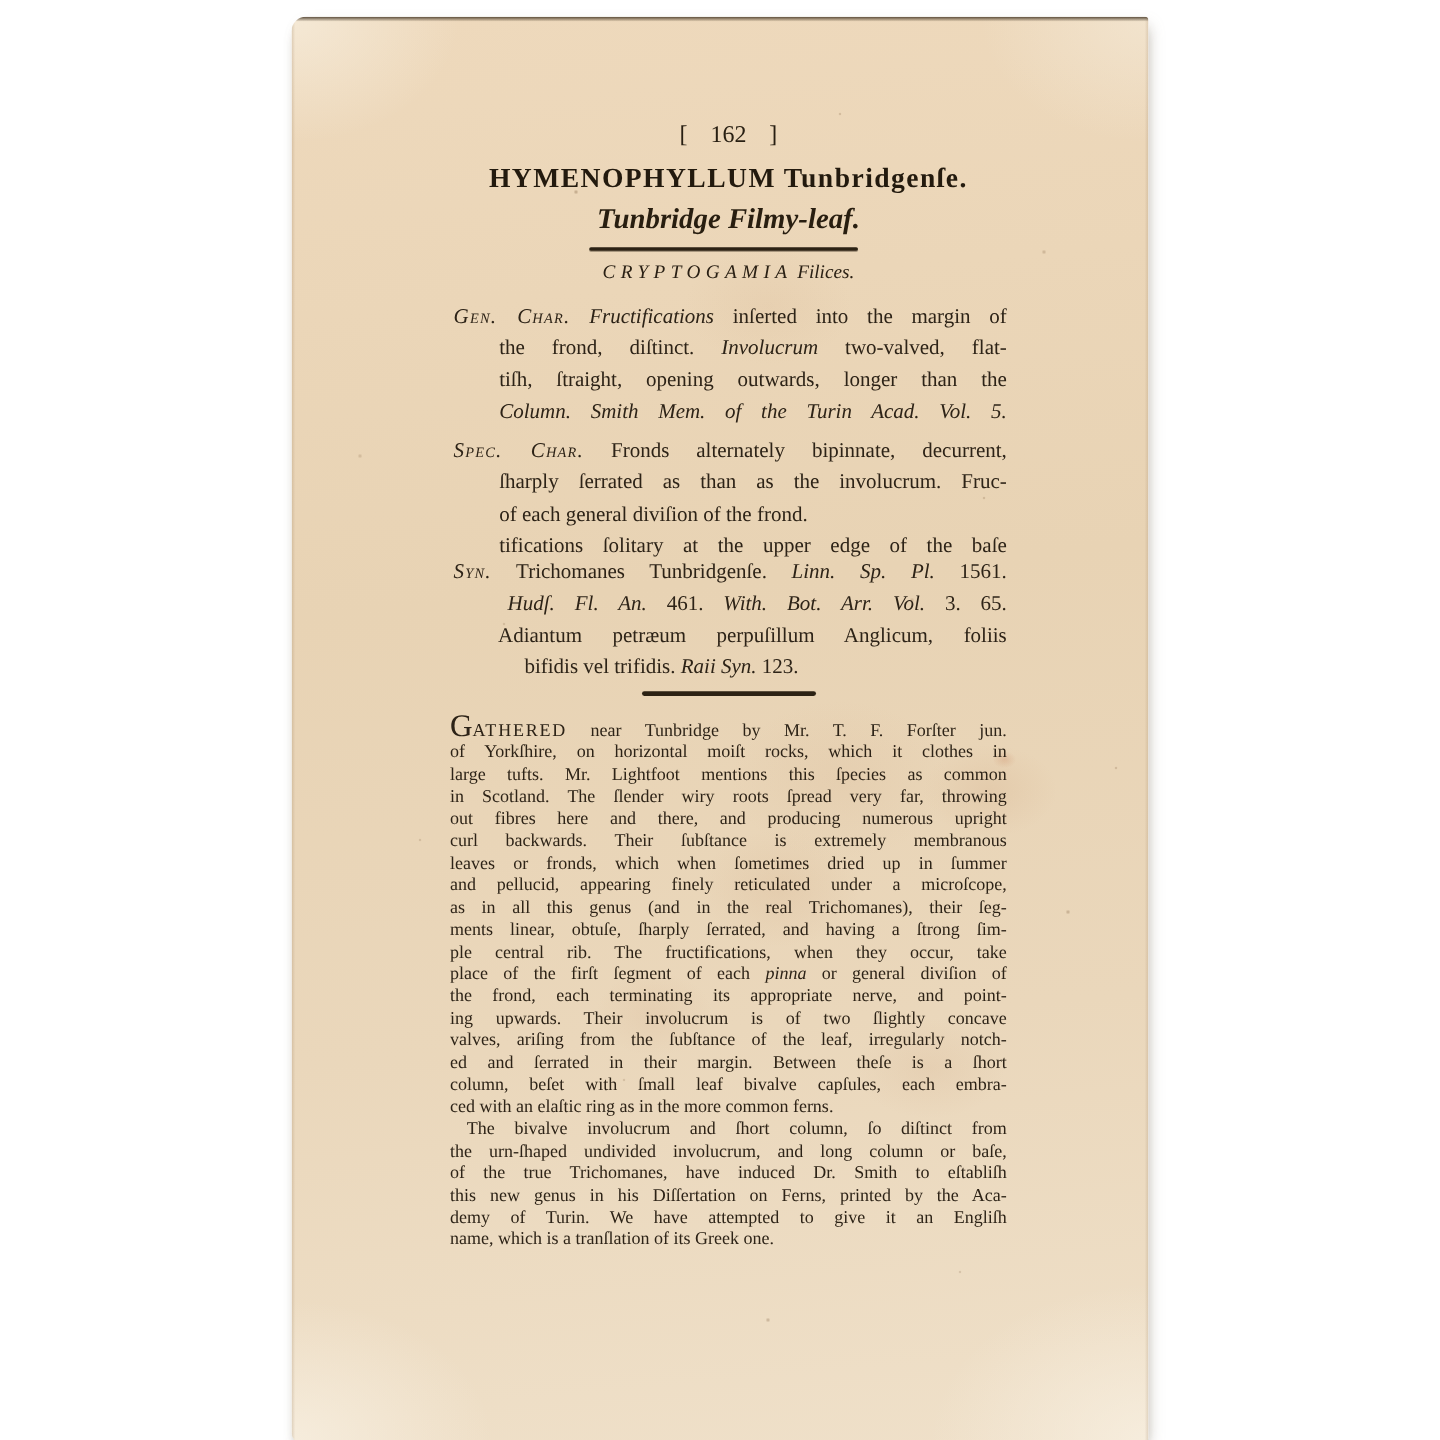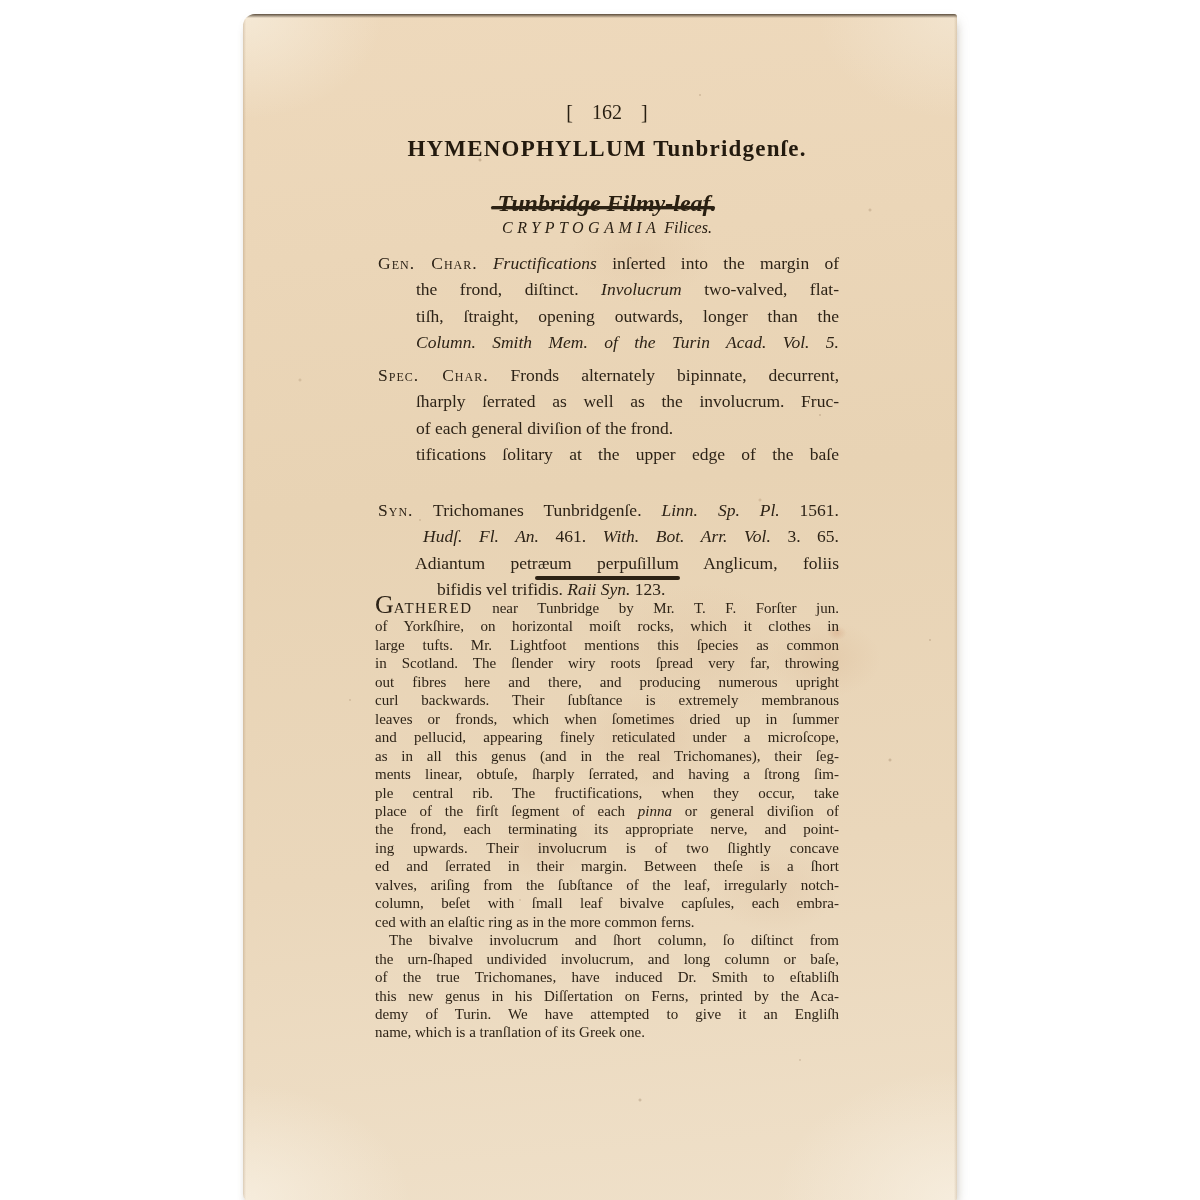--- a/index.html
+++ b/index.html
@@ -69,7 +69,6 @@
     position: absolute; left: 132px; top: 156px; width: 464px;
     text-align: center; font-size: 24px; font-style: italic; font-weight: 700;
     color: #281e10;
-    margin-top: 20px;
   }
   .rule { position: absolute; background: #2c2214; border-radius: 2px; }
   .rule1 { left: 248px; top: 192px; width: 224px; height: 3px;

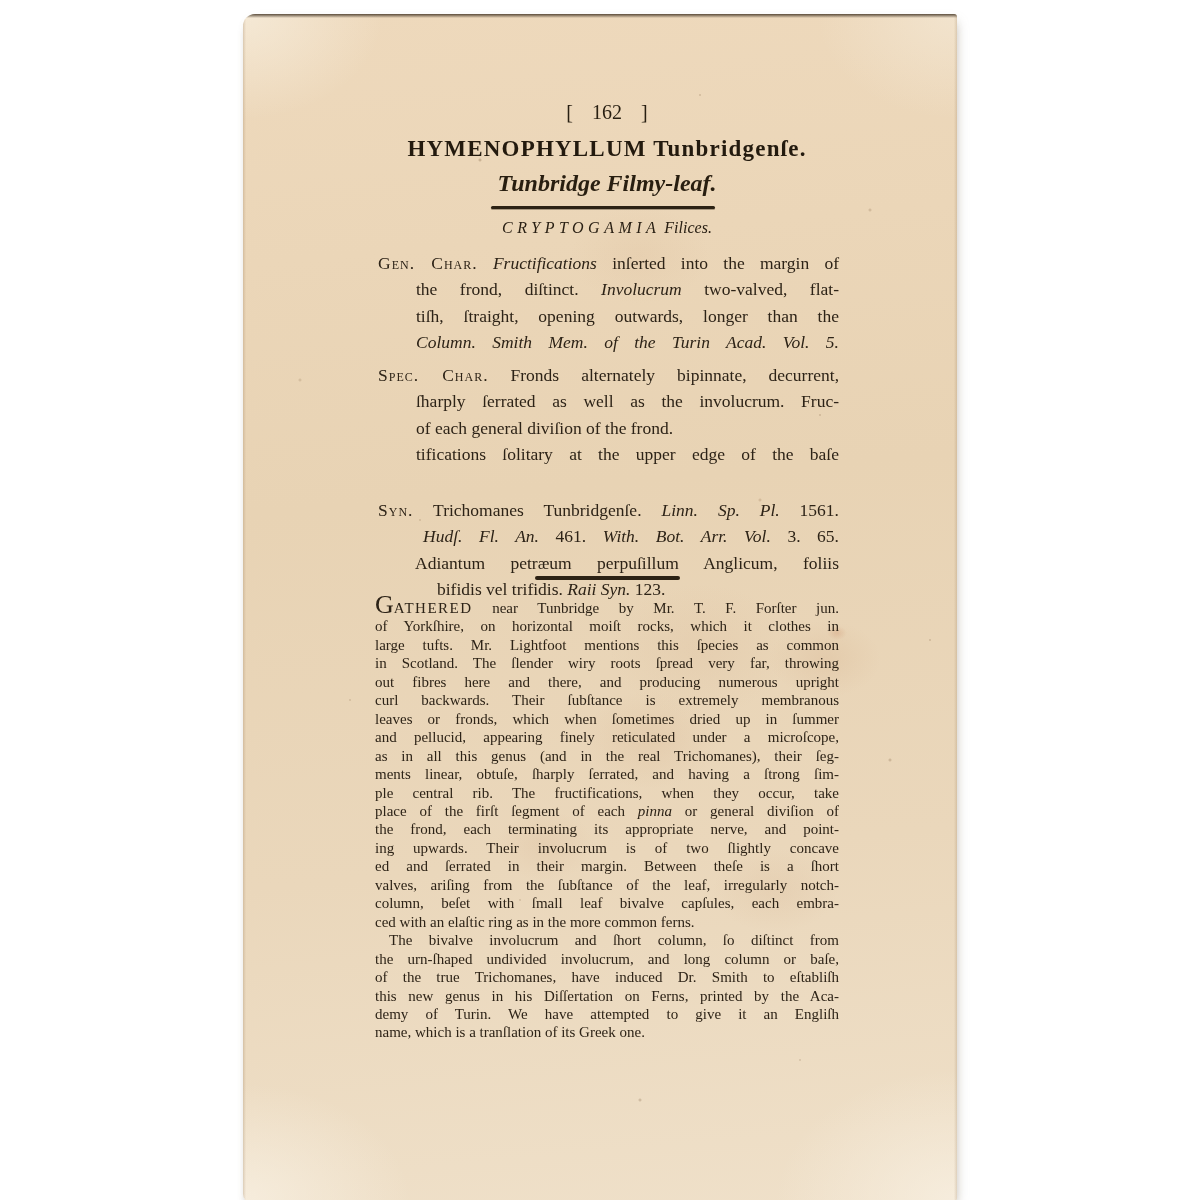--- a/index.html
+++ b/index.html
@@ -103,7 +103,7 @@
 
   .seg-r  {}
   .seg-i  { font-style: italic; }
-  .seg-sc { font-variant: small-caps; letter-spacing: 1px; }
+  .seg-sc { font-variant: small-caps; letter-spacing: 1px; font-style: italic; }
   .seg-i-sp { font-style: italic; letter-spacing: 4.5px; }
   .seg-caps { letter-spacing: 1.5px; }
   .seg-bigcap { font-size: 26px; line-height: 18.45px; }

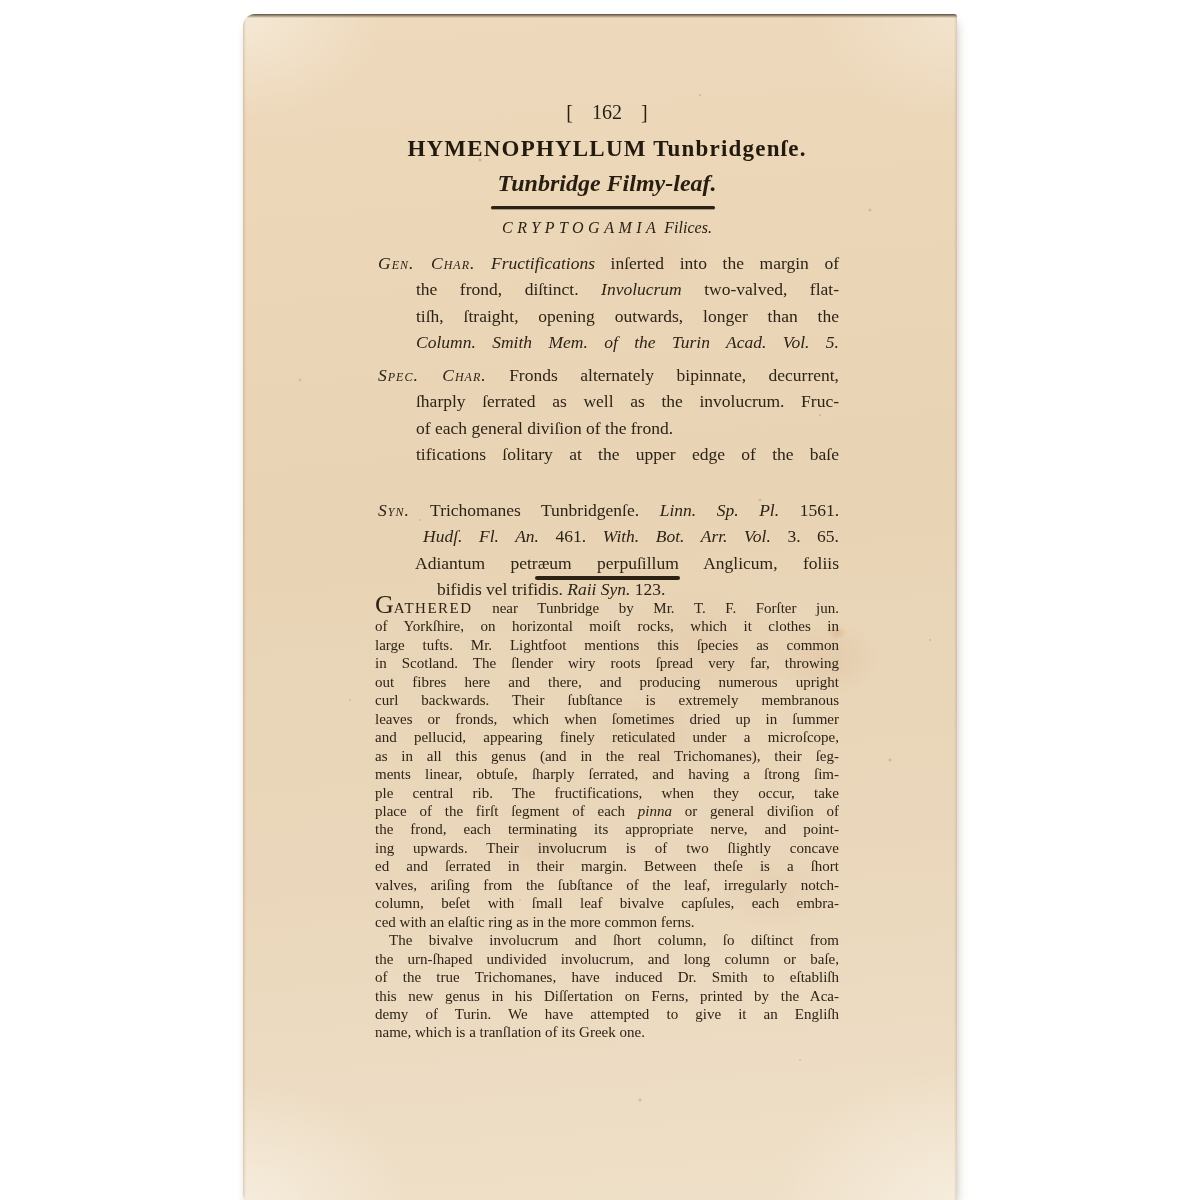--- a/index.html
+++ b/index.html
@@ -131,7 +131,7 @@
 
     <div class="sect sect-spec">
       <div class="ln"><span class="seg-sc">Spec. Char.</span><span class="seg-r">  Fronds alternately bipinnate, decurrent,</span></div>
-      <div class="ln ind38"><span class="seg-r">ſharply ſerrated as well as the involucrum.  Fruc-</span></div>
+      <div class="ln ind38"><span class="seg-r">ſharply ſerrated as than as the involucrum.  Fruc-</span></div>
       <div class="ln ind38 ln-end"><span class="seg-r">of each general diviſion of the frond.</span></div>
       <div class="ln ind38"><span class="seg-r">tifications ſolitary at the upper edge of the baſe</span></div>
     </div>

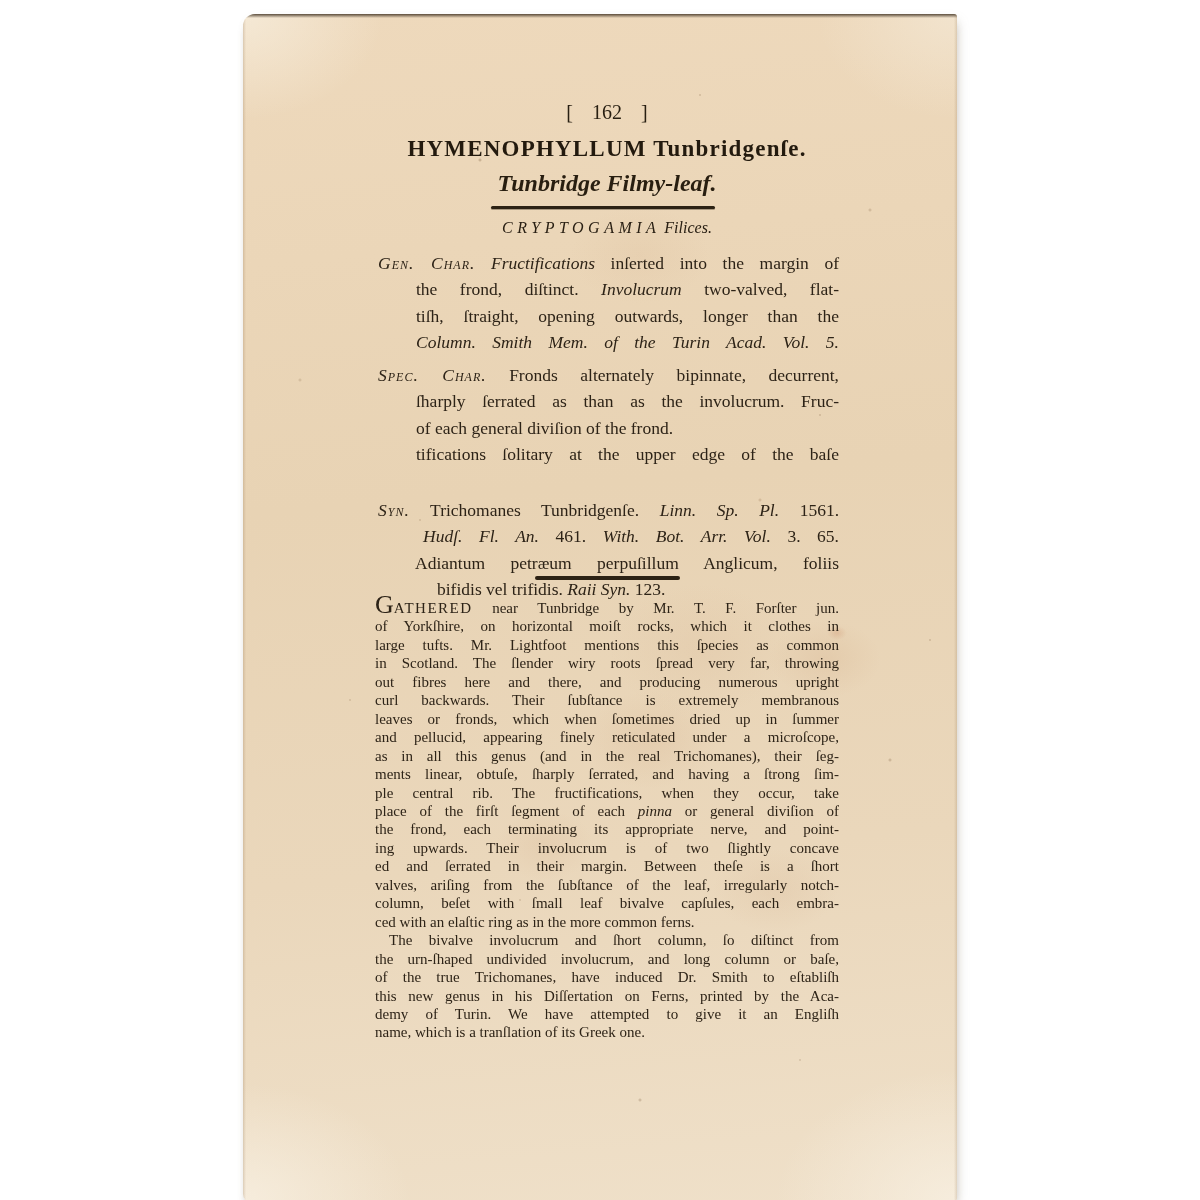--- a/index.html
+++ b/index.html
@@ -86,7 +86,7 @@
   }
   .sect-gen  { top: 236px; }
   .sect-spec { top: 348px; }
-  .sect-syn  { top: 449px; margin-top: 34px; }
+  .sect-syn  { top: 449px; }
 
   .bodytext {
     position: absolute; left: 132px; top: 582px; width: 464px;

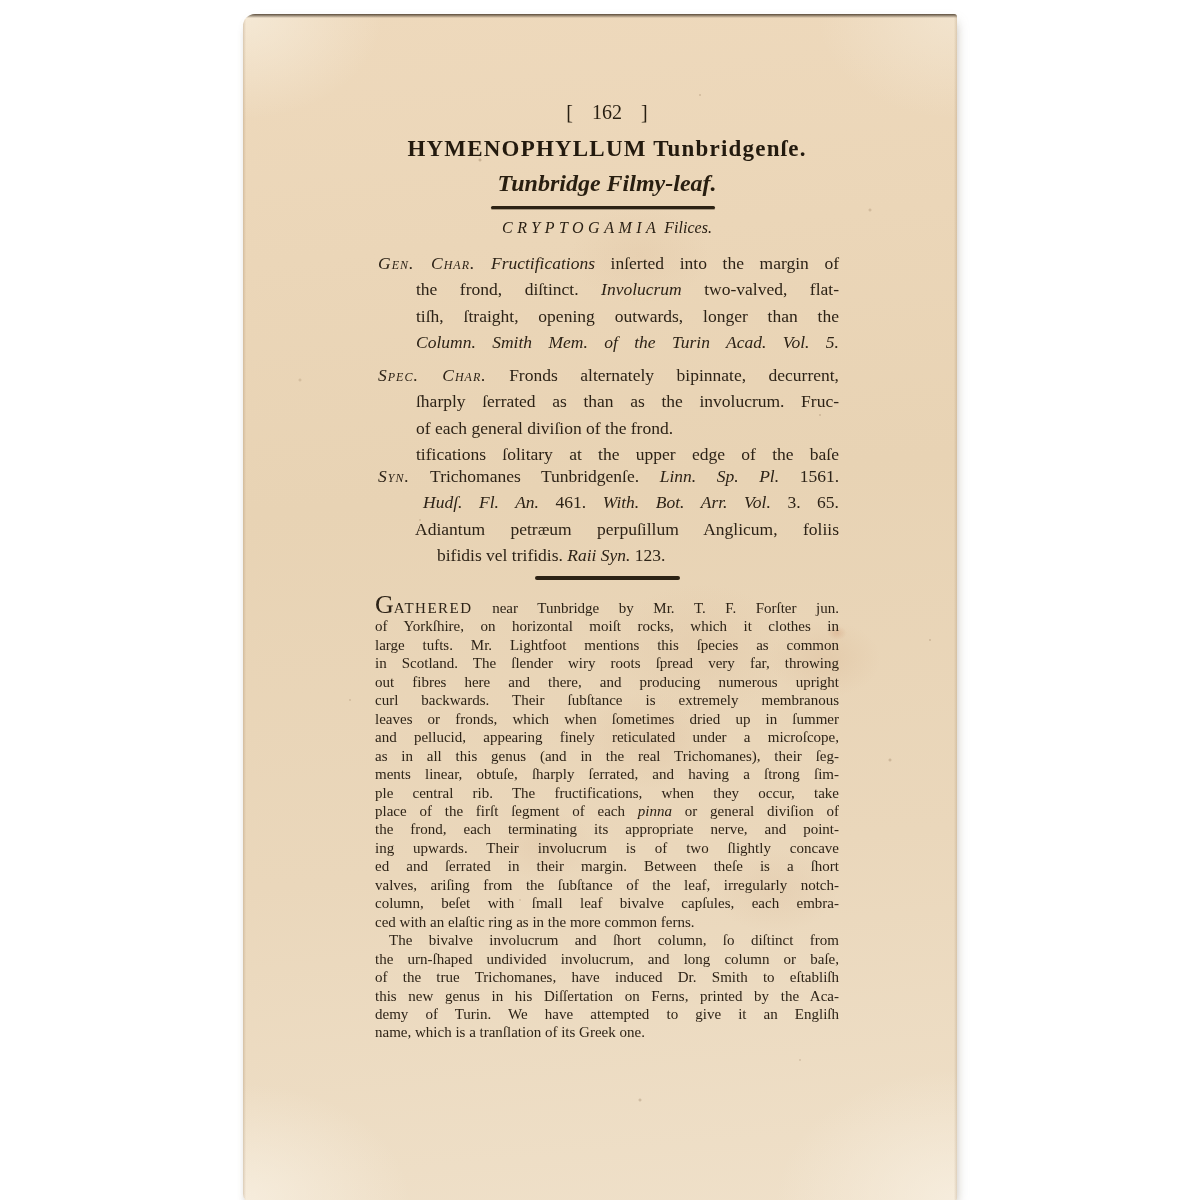--- a/index.html
+++ b/index.html
@@ -160,8 +160,8 @@
       <div class="ln"><span class="seg-r">place of the firſt ſegment of each </span><span class="seg-i">pinna</span><span class="seg-r"> or general diviſion of</span></div>
       <div class="ln"><span class="seg-r">the frond, each terminating its appropriate nerve, and point-</span></div>
       <div class="ln"><span class="seg-r">ing upwards.  Their involucrum is of two ſlightly concave</span></div>
+      <div class="ln"><span class="seg-r">valves, ariſing from the ſubſtance of the leaf, irregularly notch-</span></div>
       <div class="ln"><span class="seg-r">ed and ſerrated in their margin.  Between theſe is a ſhort</span></div>
-      <div class="ln"><span class="seg-r">valves, ariſing from the ſubſtance of the leaf, irregularly notch-</span></div>
       <div class="ln"><span class="seg-r">column, beſet with ſmall leaf bivalve capſules, each embra-</span></div>
       <div class="ln ln-end"><span class="seg-r">ced with an elaſtic ring as in the more common ferns.</span></div>
       <div class="ln pind"><span class="seg-r">The bivalve involucrum and ſhort column, ſo diſtinct from</span></div>

